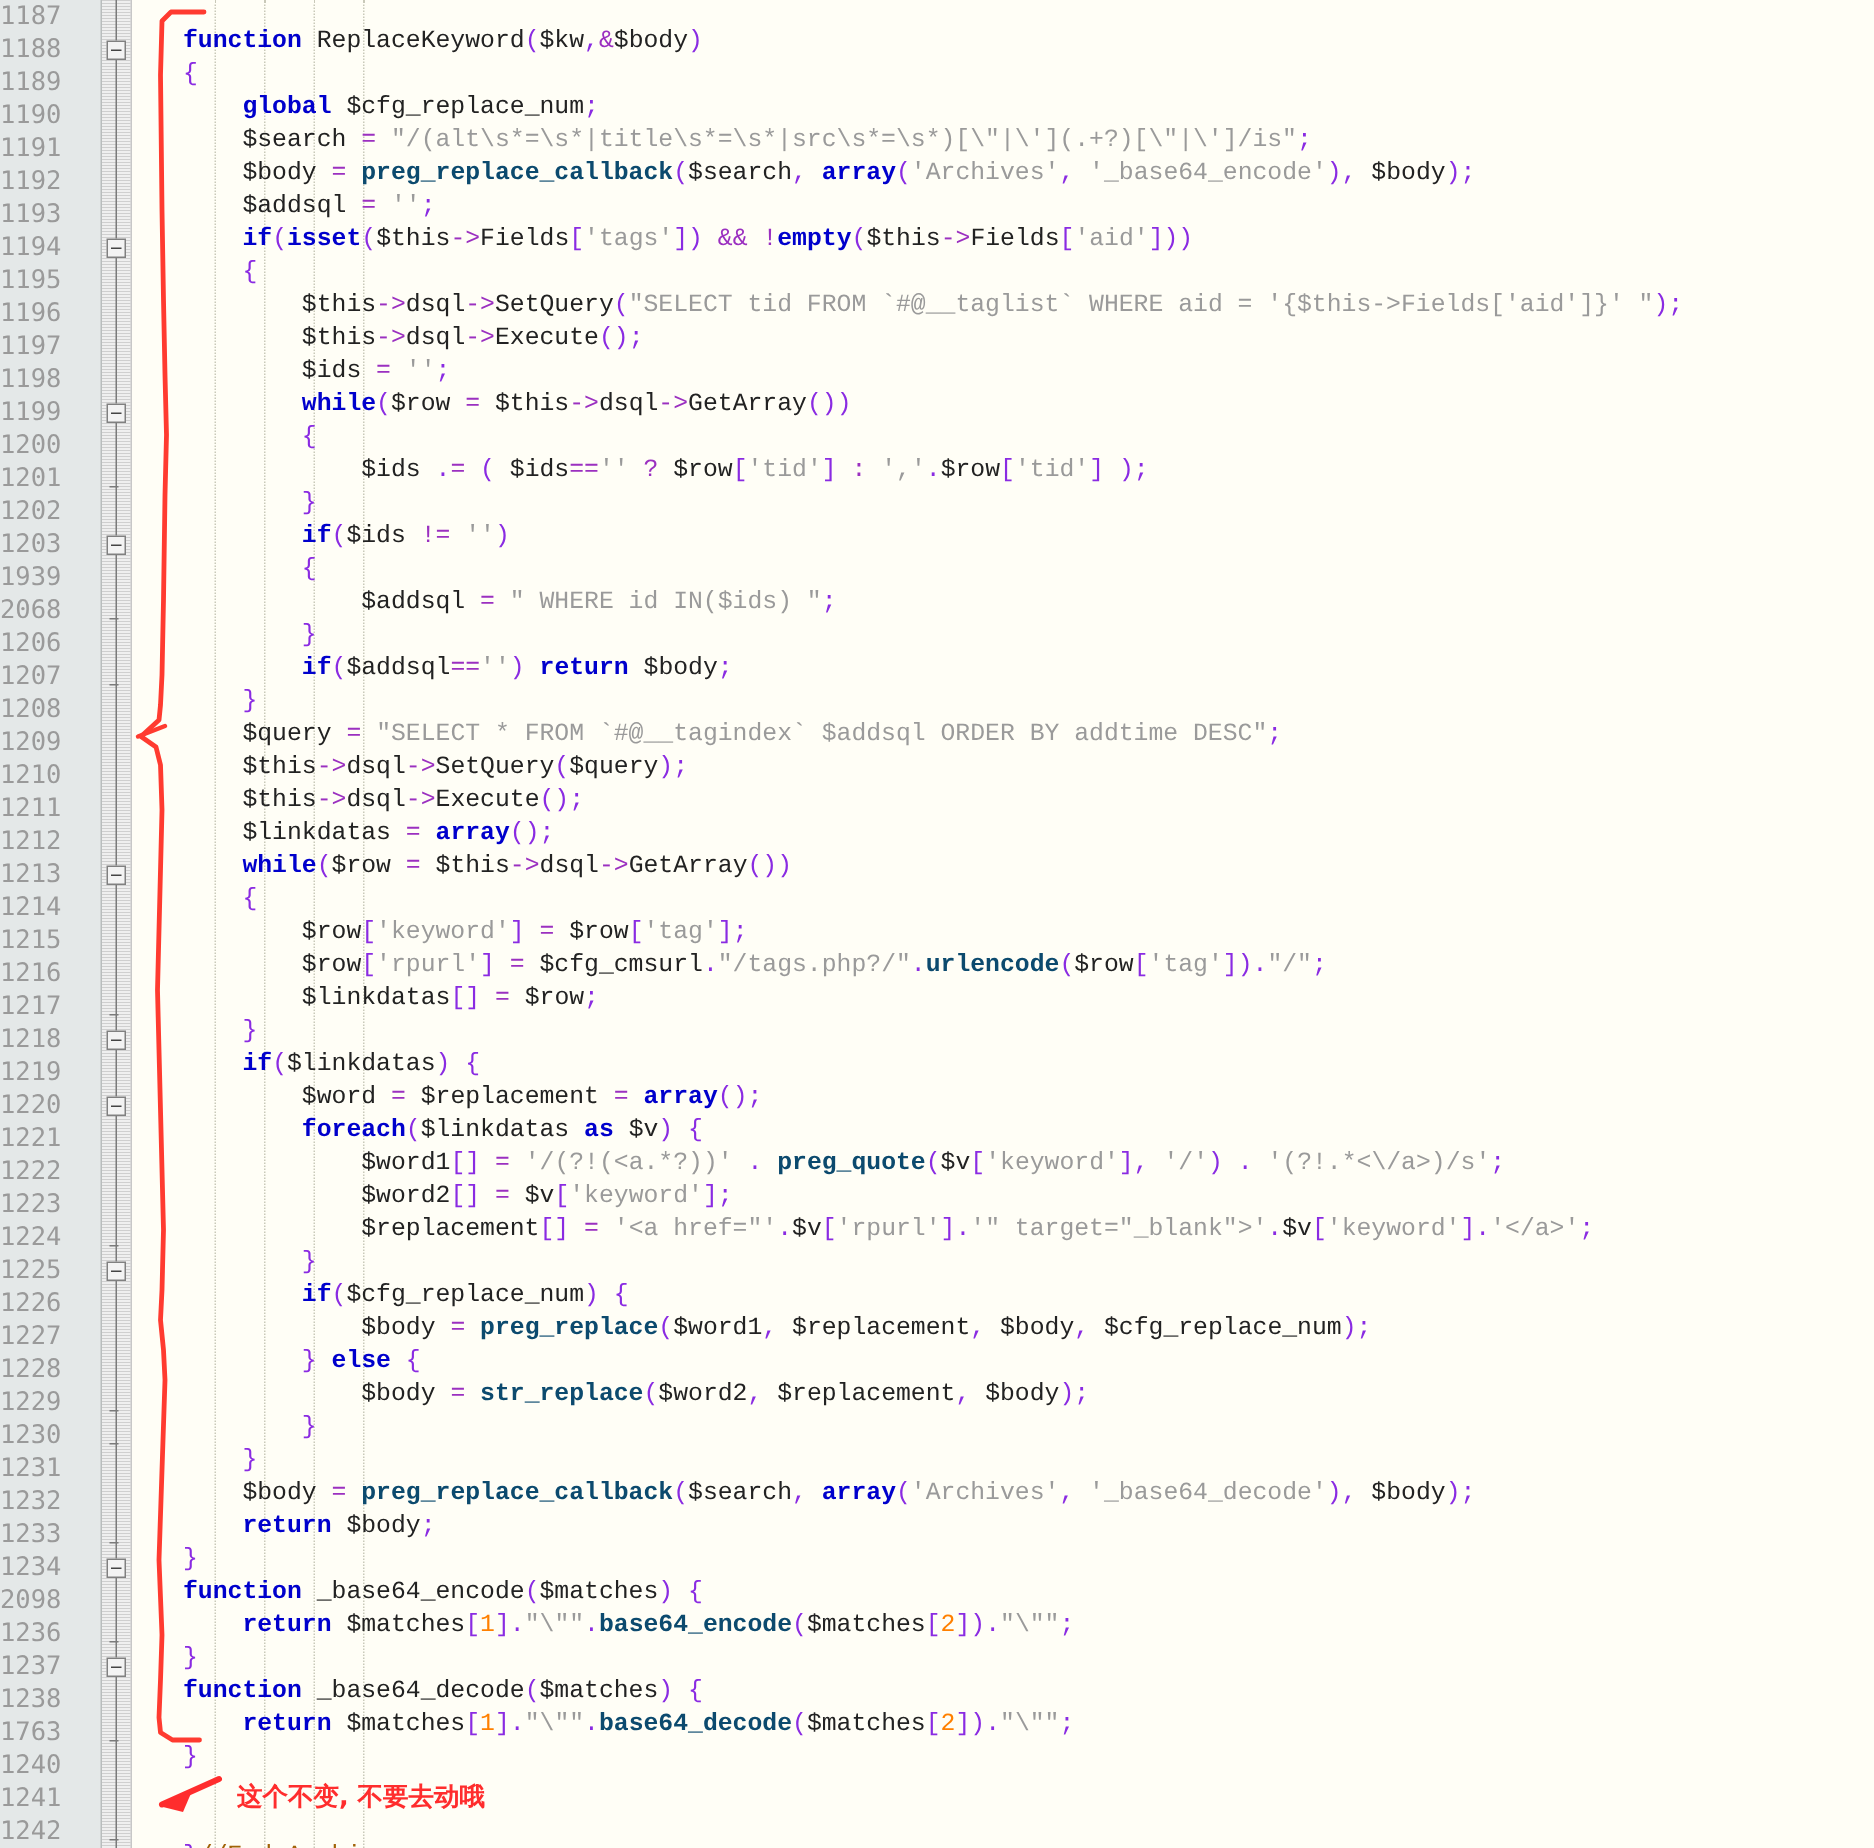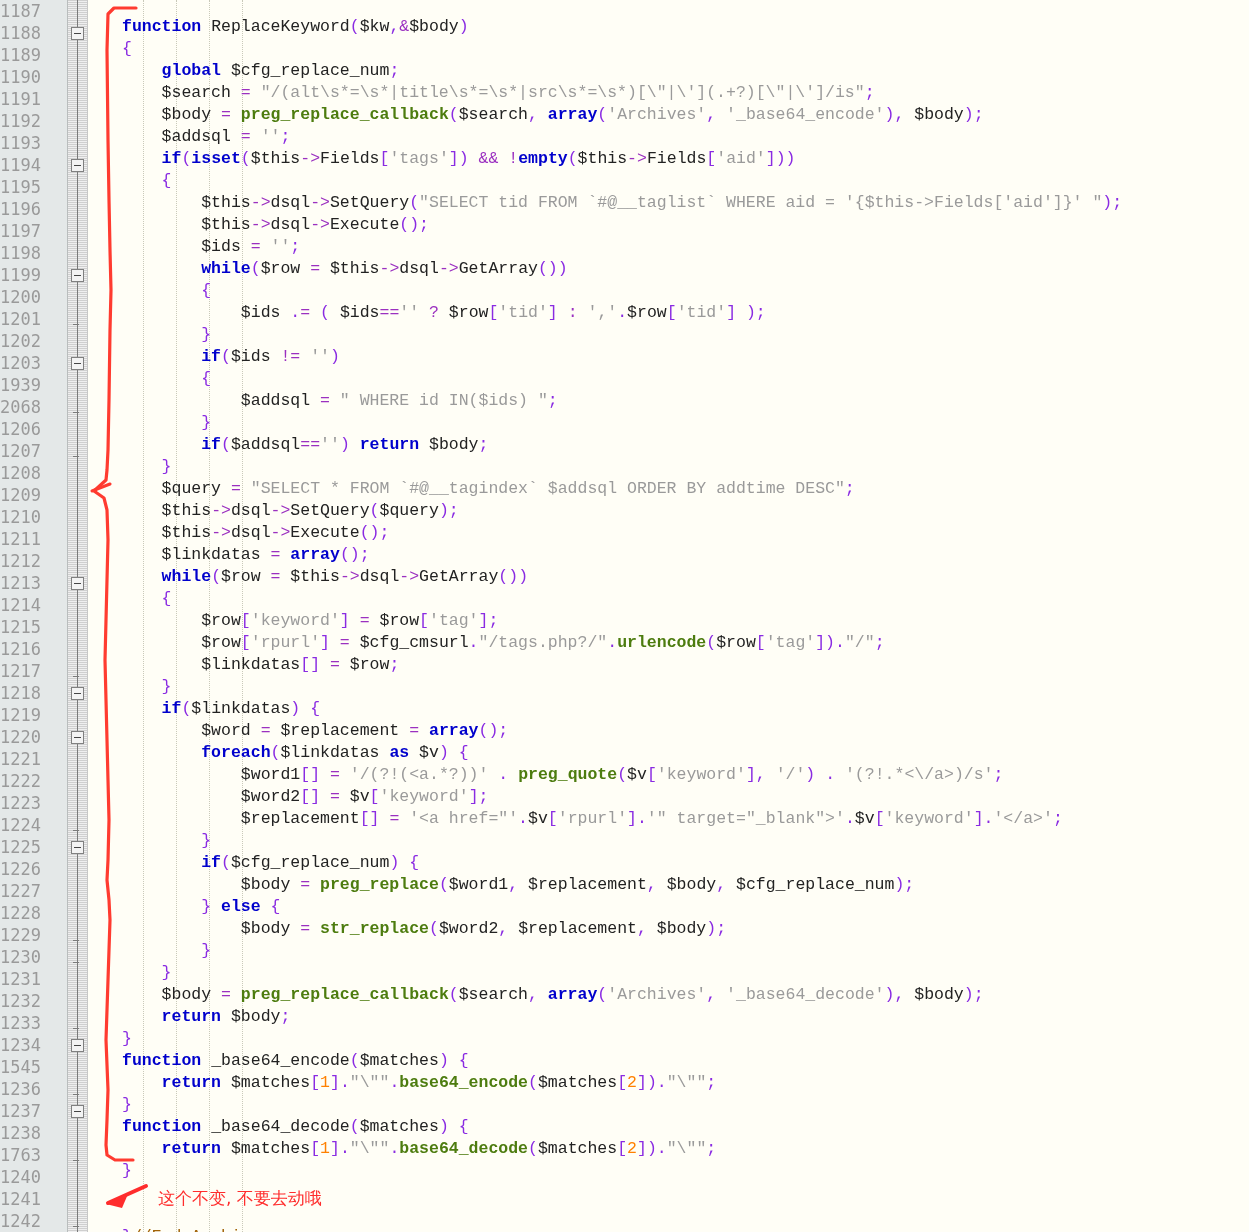--- a/index.html
+++ b/index.html
@@ -136,7 +136,7 @@
 
   
   .kw   { color: #0000CC; font-weight: bold; }       
-  .fn   { color: #4d7c0f; font-weight: bold; }       
+  .fn   { color: #0c4a6e; font-weight: bold; }       
   .var  { color: #222222; }                          
   .str  { color: #9A9A9A; }                          
   .pun  { color: #8A2BE2; }                          

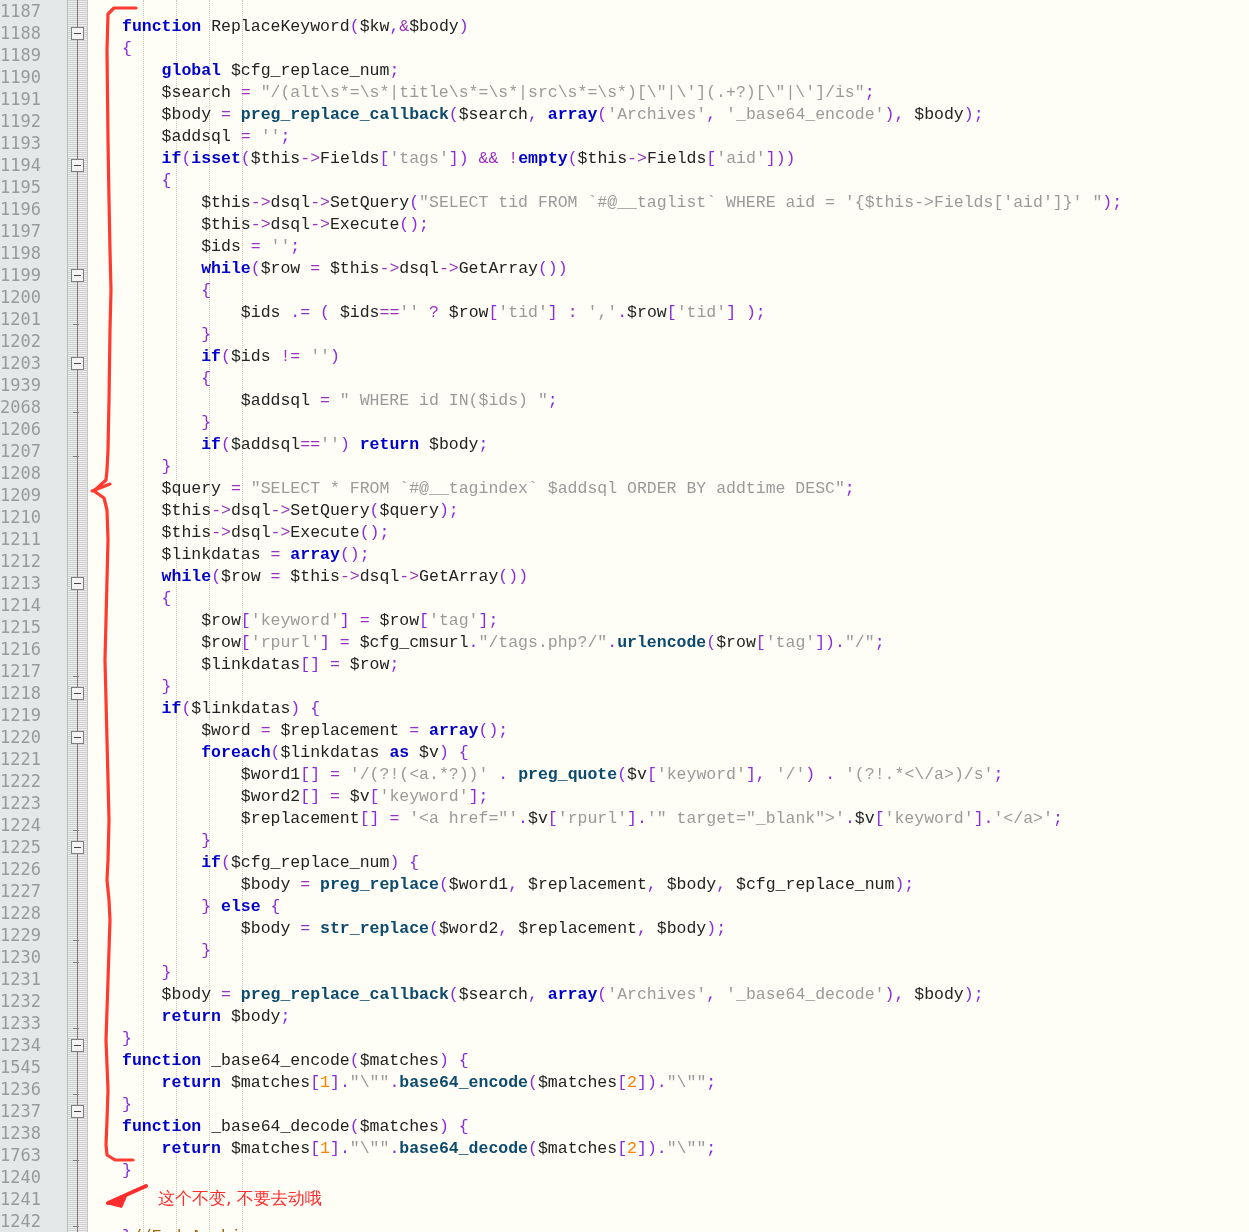--- a/index.html
+++ b/index.html
@@ -217,7 +217,7 @@
         <div class="lineno">1232</div>
         <div class="lineno">1233</div>
         <div class="lineno">1234</div>
-        <div class="lineno">1545</div>
+        <div class="lineno">2098</div>
         <div class="lineno">1236</div>
         <div class="lineno">1237</div>
         <div class="lineno">1238</div>

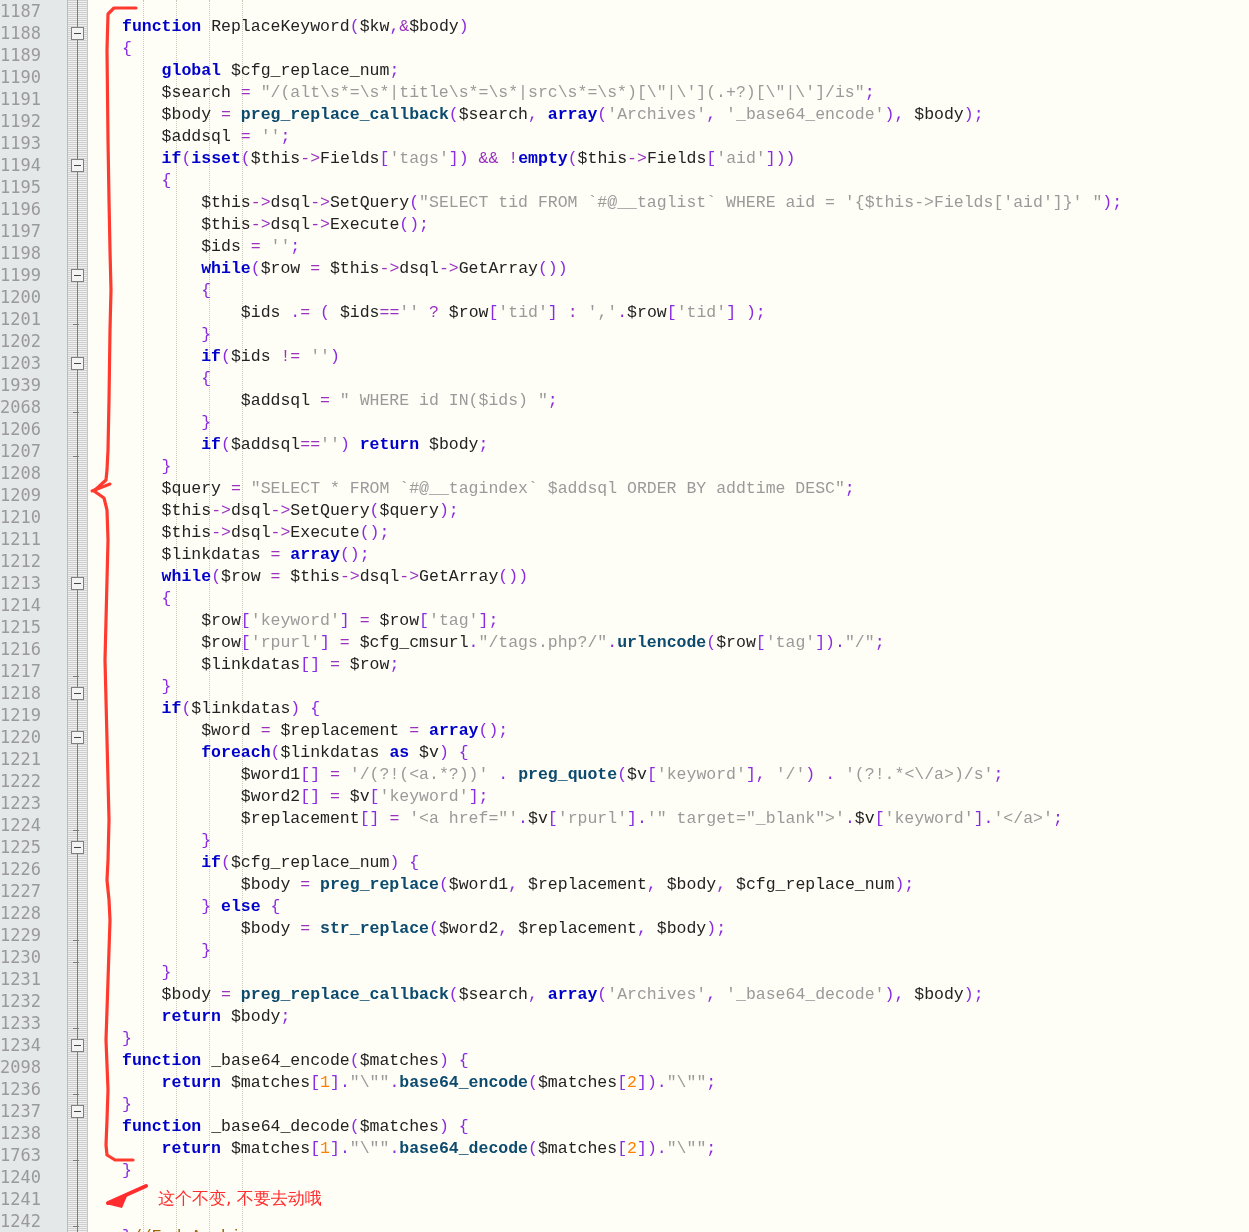--- a/index.html
+++ b/index.html
@@ -282,7 +282,7 @@
         <path d="M 106,1204 L 128,1194 L 122,1208 Z" fill="#FF2D2D"></path>
       </g>
     </svg>
-    <div class="annot-text" style="left:158px; top:1188px;">这个不变, 不要去动哦</div>
+    <div class="annot-text" style="left:158px; top:1188px;font-weight:bold;">这个不变, 不要去动哦</div>
   </div>
 
 </div>

